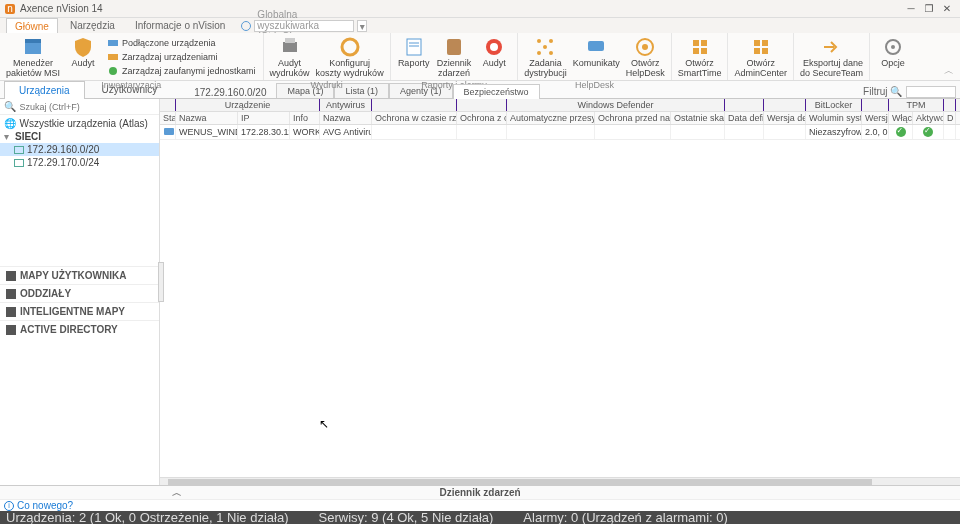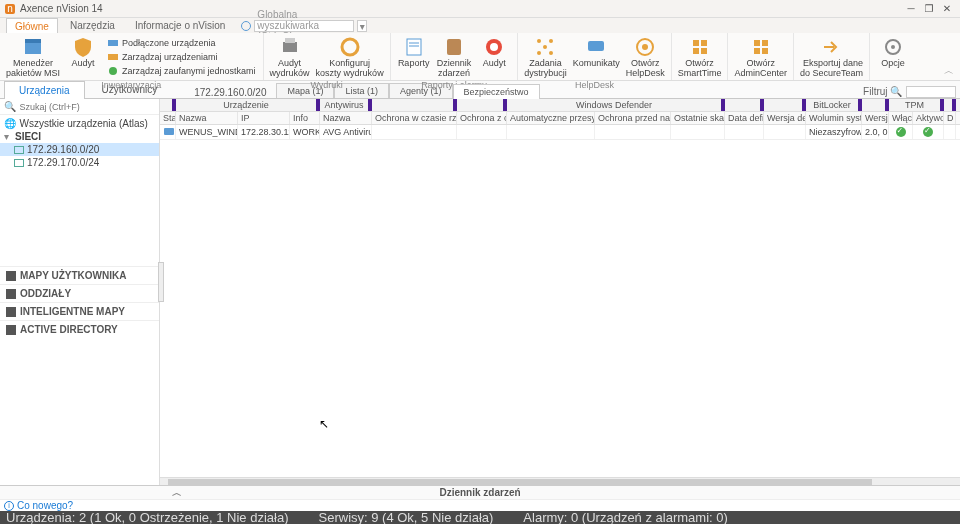--- a/index.html
+++ b/index.html
@@ -50,7 +50,7 @@
 .side-section .fold{width:10px;height:10px;background:#555;}
 .content{flex:1;display:flex;flex-direction:column;overflow:hidden;position:relative;}
 .grid-hdr{display:flex;background:#f3f3f3;border-bottom:1px solid #ddd;}
-.grid-hdr .gh{border-right:4px solid #4c1d95;text-align:center;font-size:9px;color:#555;padding:1px 0;}
+.grid-hdr .gh{border-right:1px solid #4c1d95;text-align:center;font-size:9px;color:#555;padding:1px 0;}
 .grid-subhdr{display:flex;background:#f9f9f9;border-bottom:1px solid #ddd;}
 .grid-subhdr .gsh{border-right:1px solid #e6e6e6;font-size:9px;color:#555;padding:1px 3px;overflow:hidden;white-space:nowrap;}
 .grid-row{display:flex;border-bottom:1px solid #eee;}

